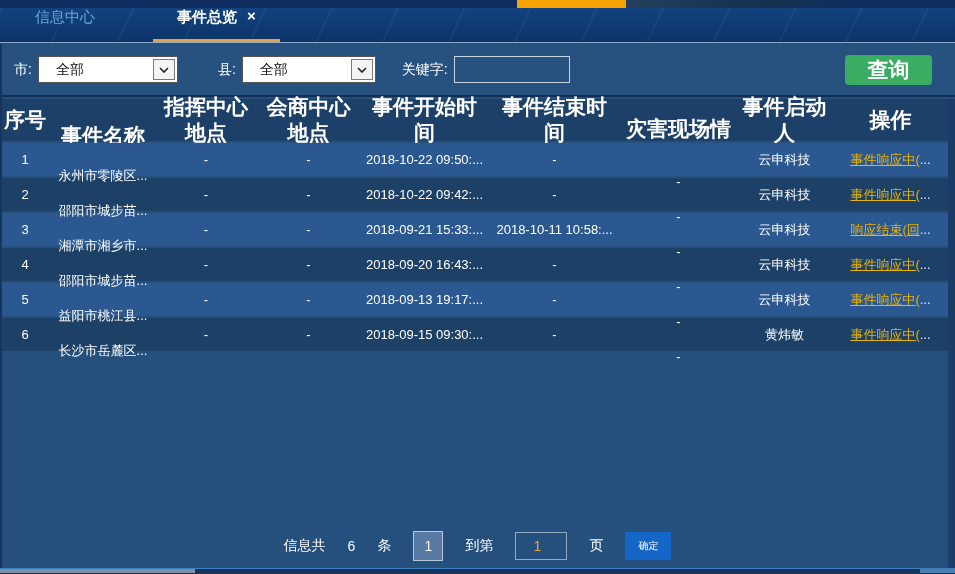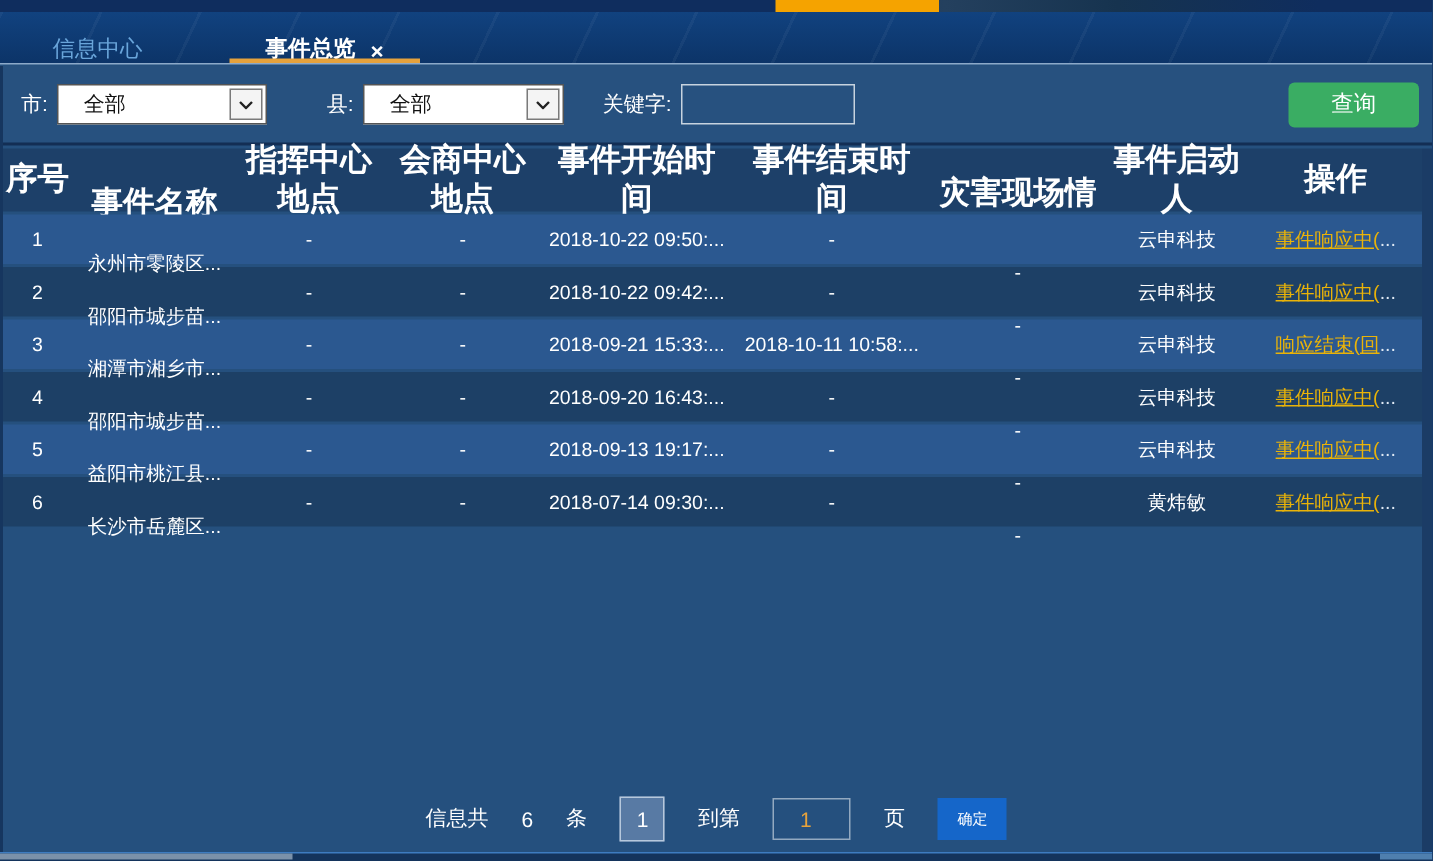--- a/index.html
+++ b/index.html
@@ -25,7 +25,7 @@
   .tab-bar::before { content:""; position:absolute; inset:0;
     background:repeating-linear-gradient(115deg, rgba(255,255,255,0.045) 0 2px, transparent 2px 60px);
     pointer-events:none; }
-  .tab { position:relative; display:flex; align-items:flex-end; gap:10px;
+  .tab { position:relative; display:flex; align-items:flex-start; gap:10px;
     padding:0 24px; font-size:15px; cursor:pointer; }
   .tab.inactive { color:#69a5da; margin-left:11px; }
   .tab.active { color:#ffffff; font-weight:bold; margin-left:34px; }

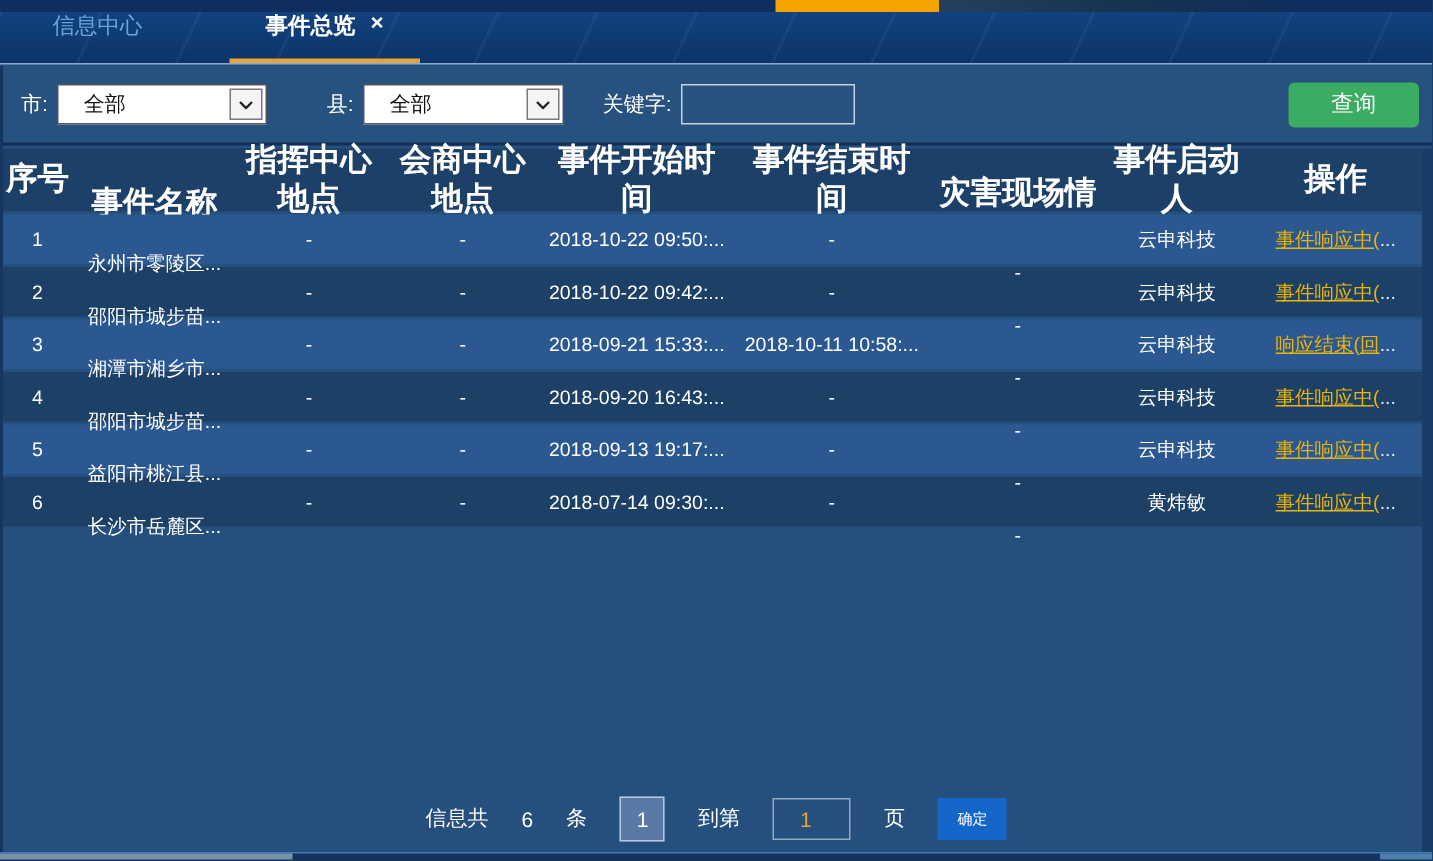--- a/index.html
+++ b/index.html
@@ -51,8 +51,8 @@
   .kw-input { margin-left:6px; width:116px; height:27px; background:transparent;
     border:1px solid #c7d3df; color:#ffffff; font-size:14px; padding:0 6px; outline:none; }
   .spacer { flex:1; }
-  .btn-search { width:87px; height:30px; margin-right:9px; background:#3aad63;
-    border:none; border-radius:4px; color:#ffffff; font-size:15px; cursor:pointer; }
+  .btn-search { width:87px; height:30px; margin-right:23px; background:#3aad63;
+    border:none; border-radius:4px; color:#ffffff; font-size:21px; cursor:pointer;font-weight:bold; }
 
   
   .thead {

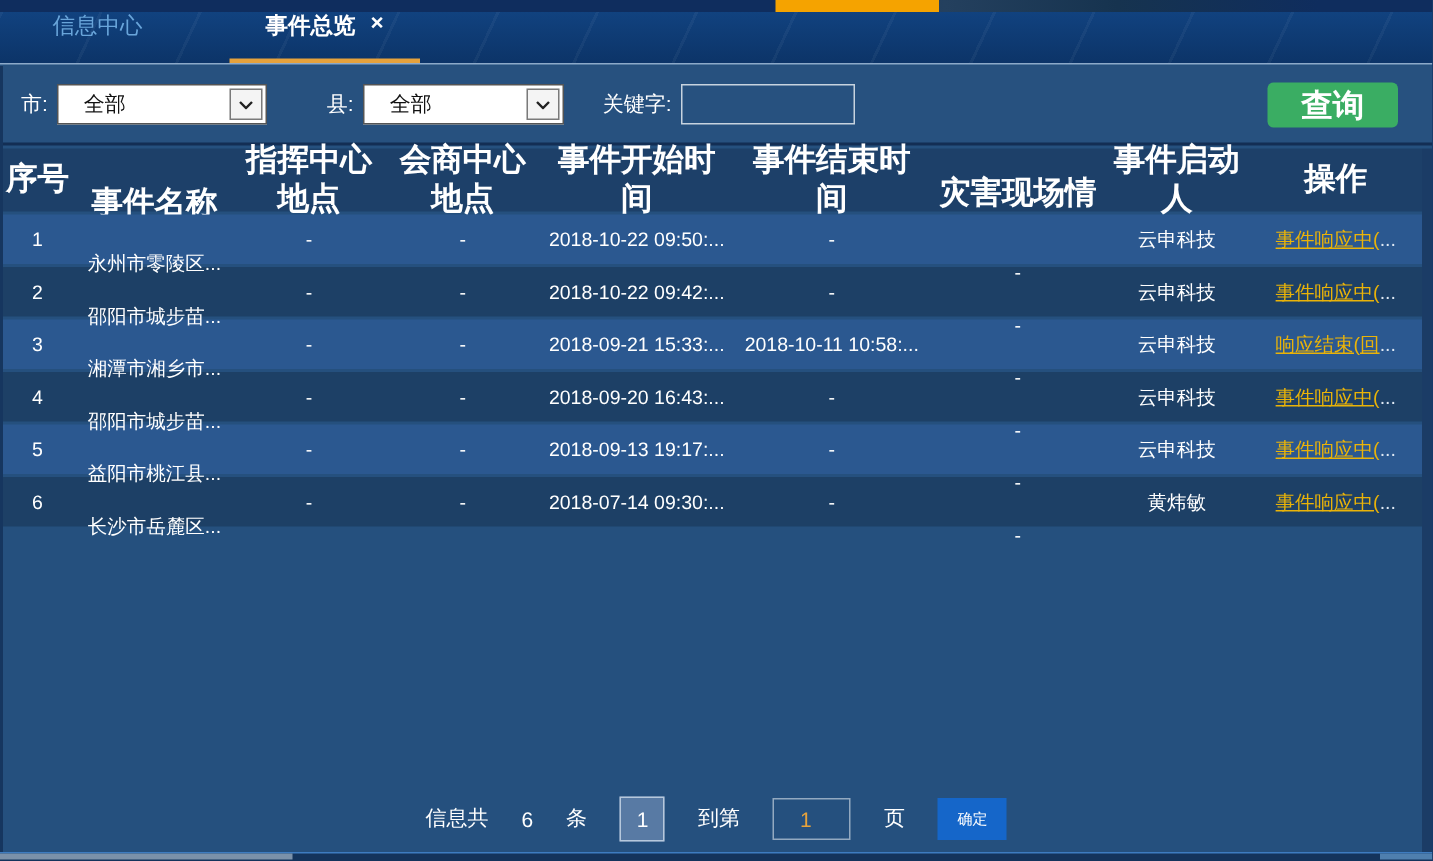--- a/index.html
+++ b/index.html
@@ -223,7 +223,7 @@
       <div class="cell c1">长沙市岳麓区...</div>
       <div class="cell c2">-</div>
       <div class="cell c3">-</div>
-      <div class="cell c4">2018-07-14 09:30:...</div>
+      <div class="cell c4">2018-09-15 09:30:...</div>
       <div class="cell c5">-</div>
       <div class="cell c6">-</div>
       <div class="cell c7">黄炜敏</div>

